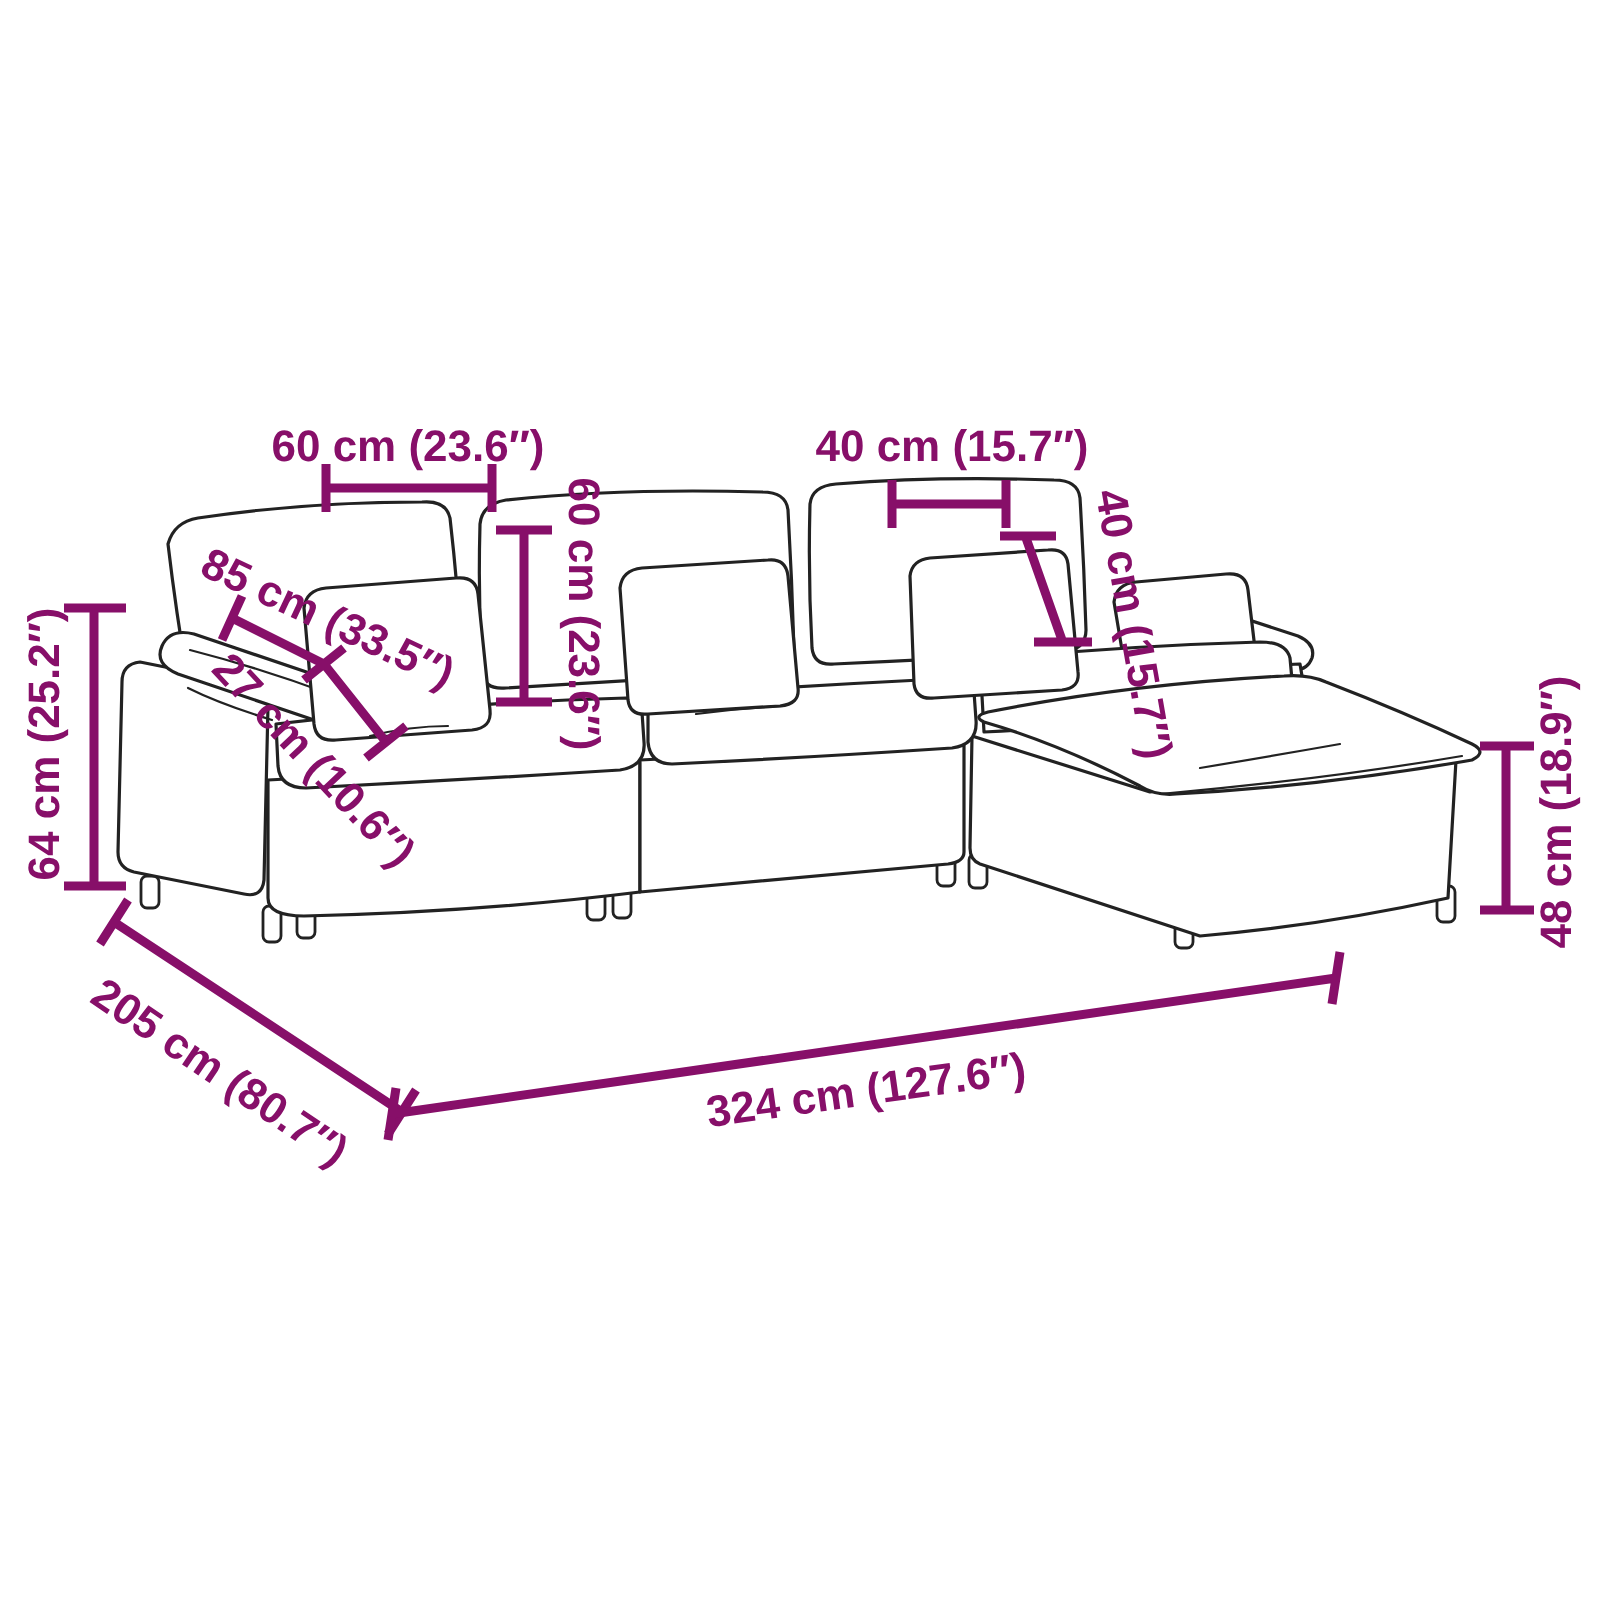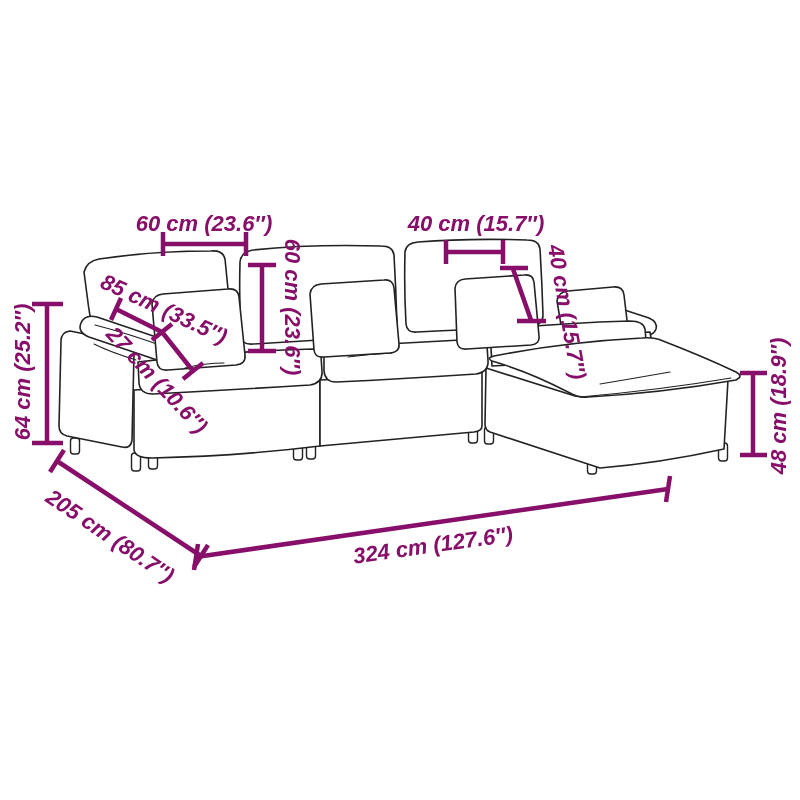--- a/index.html
+++ b/index.html
@@ -8,7 +8,7 @@
     --bg:#ffffff;
   }
   html,body{margin:0;padding:0;background:var(--bg);}
-  .stage{width:800px;height:632px;position:relative;background:var(--bg);overflow:hidden;font-style:italic;}
+  .stage{width:800px;height:632px;position:relative;background:var(--bg);overflow:hidden;}
   svg{display:block;}
   .outline{fill:#ffffff;stroke:var(--line);stroke-width:1.6;stroke-linejoin:round;stroke-linecap:round;}
   .thin{fill:none;stroke:var(--line);stroke-width:1.1;stroke-linecap:round;}

